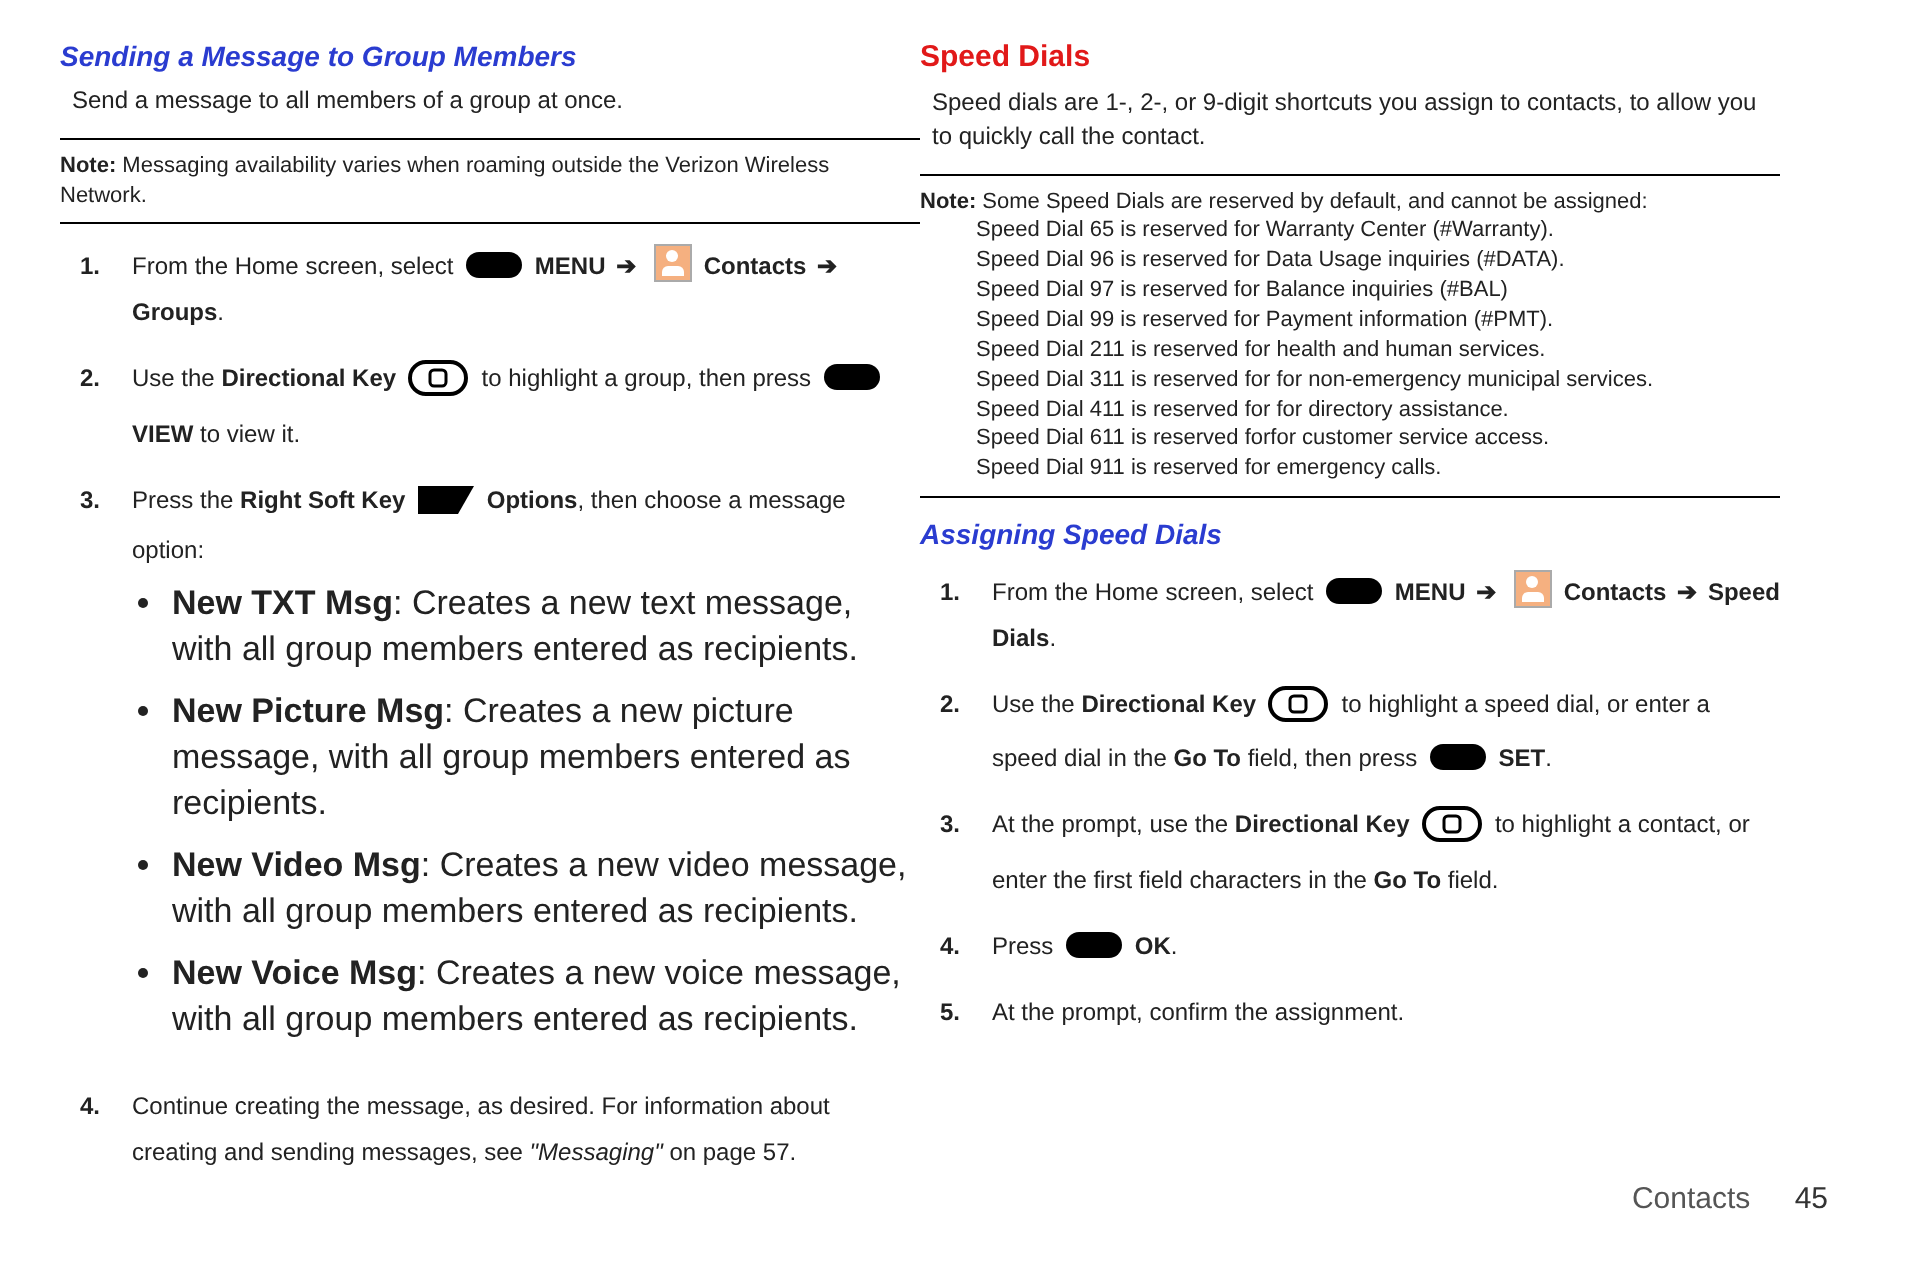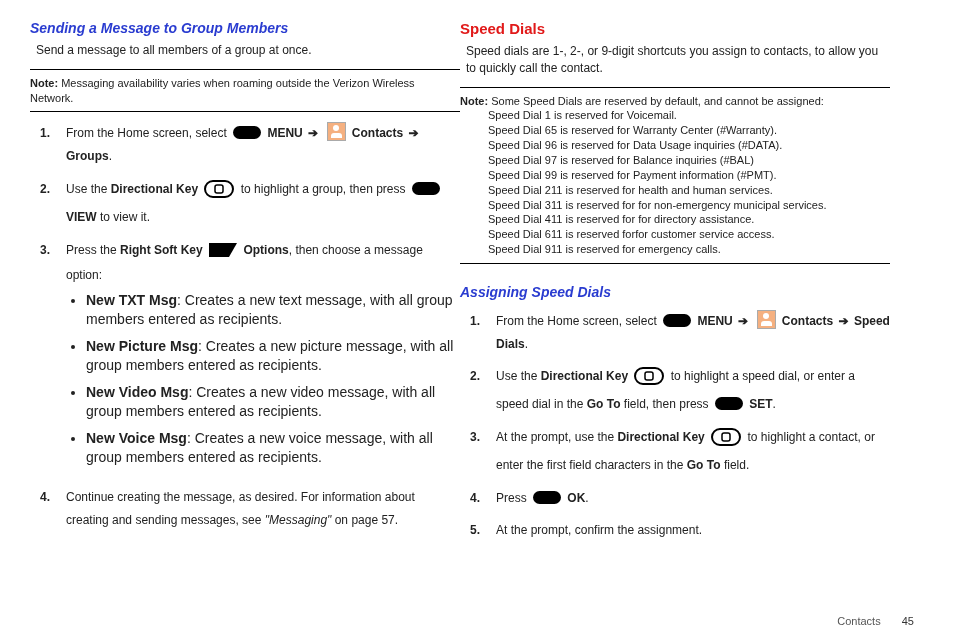--- a/index.html
+++ b/index.html
@@ -217,7 +217,6 @@
       <span class="lbl">Note:</span>
       <span>Some Speed Dials are reserved by default, and cannot be assigned:</span>
       <div class="note-lines">
-        <div>Speed Dial 1 is reserved for Voicemail.</div>
         <div>Speed Dial 65 is reserved for Warranty Center (#Warranty).</div>
         <div>Speed Dial 96 is reserved for Data Usage inquiries (#DATA).</div>
         <div>Speed Dial 97 is reserved for Balance inquiries (#BAL)</div>

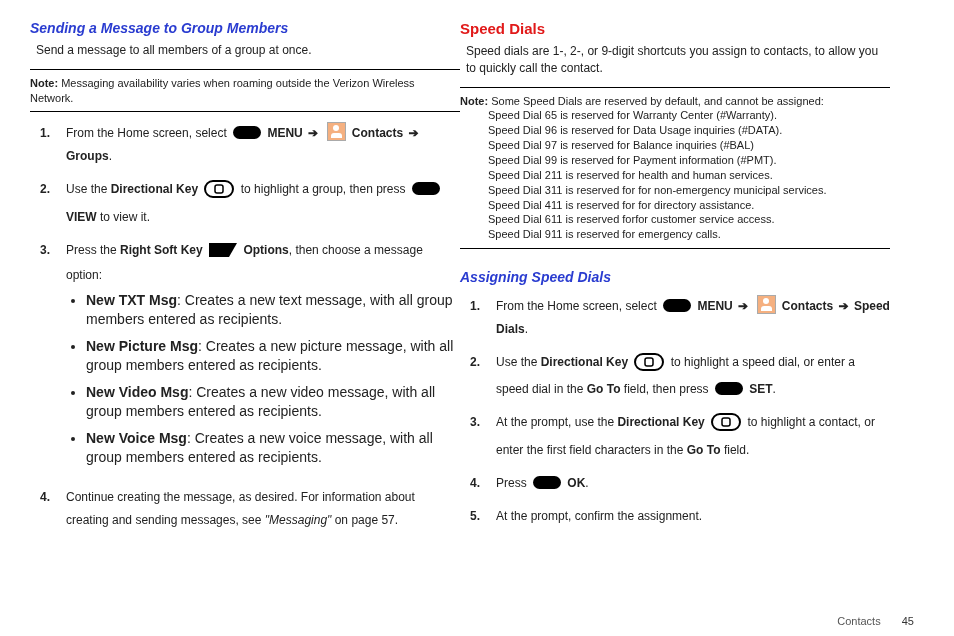--- a/index.html
+++ b/index.html
@@ -230,7 +230,7 @@
     </div>
     <div class="rule"></div>
 
-    <div class="h-sub" style="margin-top:20px">Assigning Speed Dials</div>
+    <div class="h-sub" style="margin-top:10px">Assigning Speed Dials</div>
     <ol class="steps">
       <li>
         <span class="num">1.</span>

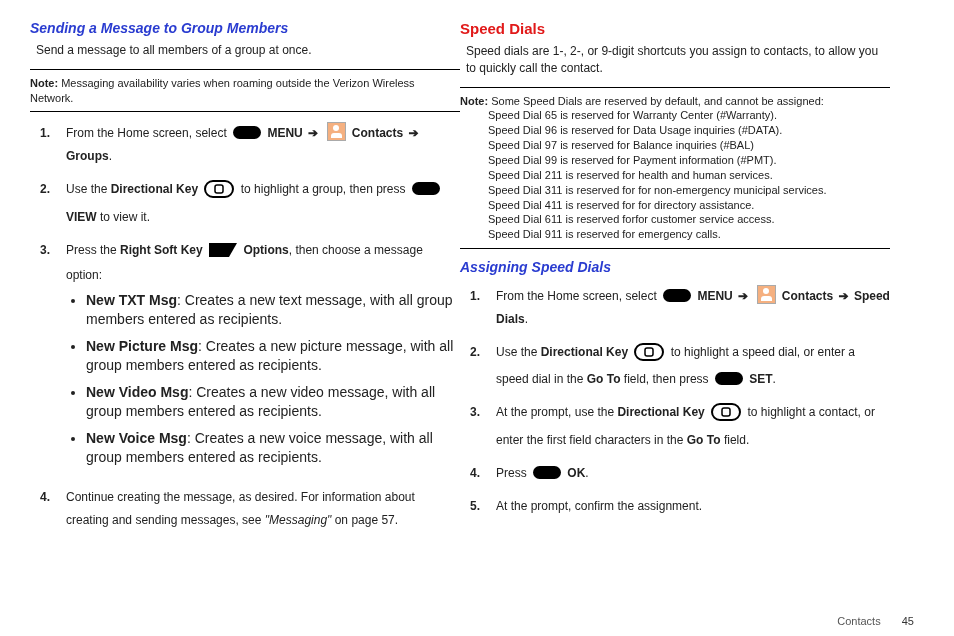--- a/index.html
+++ b/index.html
@@ -127,7 +127,7 @@
   ul.bullets li {
     margin-bottom: 8px;
     line-height: 1.35;
-    font-size: 14px;
+    font-size: 17px;
   }
   .footer {
     position: absolute;

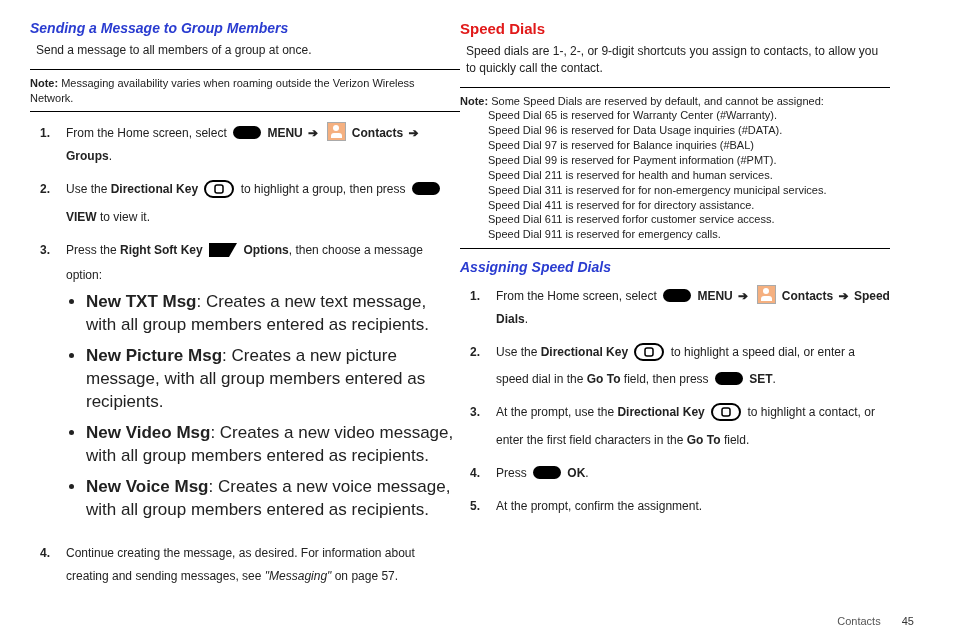--- a/index.html
+++ b/index.html
@@ -132,8 +132,8 @@
   .footer {
     position: absolute;
     right: 40px;
-    bottom: 9px;
-    font-size: 11px;
+    bottom: 28px;
+    font-size: 15px;
     color: #555;
   }
   .footer .pn {

